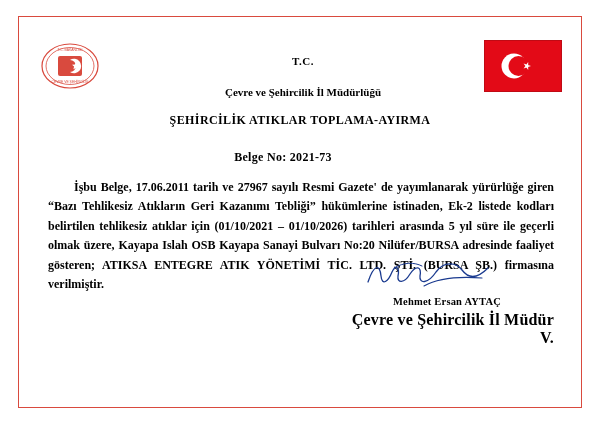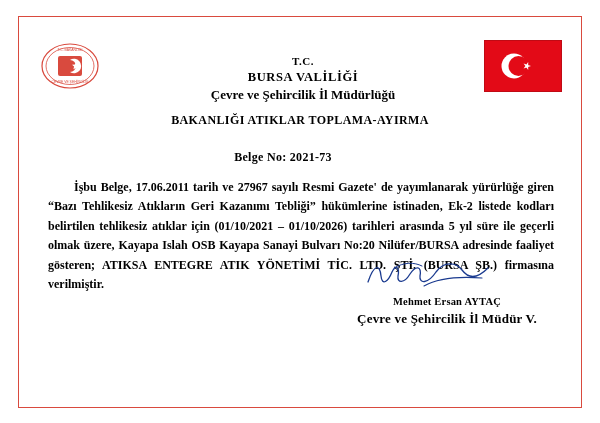--- a/index.html
+++ b/index.html
@@ -168,7 +168,6 @@
 
     <div class="header-text">
       <div class="l1">T.C.</div>
-      <div class="l2">BURSA VALİLİĞİ</div>
       <div class="l3">Çevre ve Şehircilik İl Müdürlüğü</div>
     </div>
 

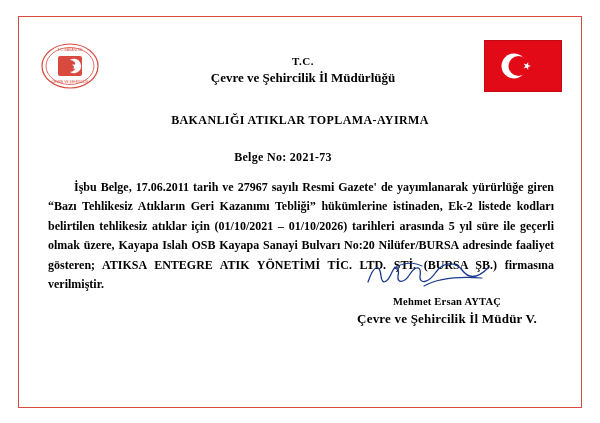--- a/index.html
+++ b/index.html
@@ -78,8 +78,9 @@
     letter-spacing: 0.6px;
   }
   .header-text .l3 {
-    font-size: 13px;
-    font-weight: bold;
+    font-size: 11px;
+    font-weight: bold;
+    margin-top: 16px;
   }
   .title-block {
     position: absolute;

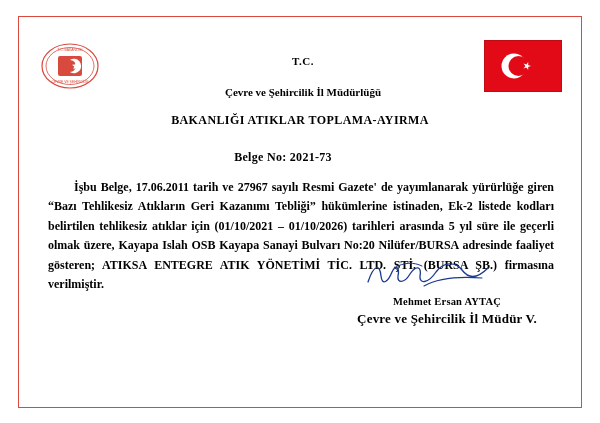--- a/index.html
+++ b/index.html
@@ -183,7 +183,7 @@
   </div>
 
   <div class="title-block">
-    <div class="t1">BAKANLIĞI ATIKLAR TOPLAMA-AYIRMA</div>
+    <div class="t1">ŞEHİRCİLİK ATIKLAR TOPLAMA-AYIRMA</div>
   </div>
 
   <div class="belge-no">Belge No: 2021-73</div>

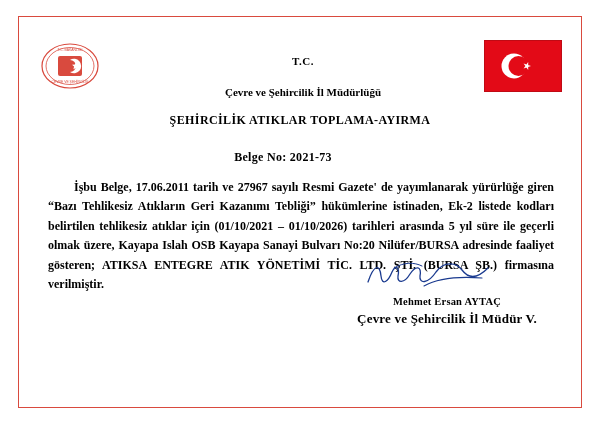--- a/index.html
+++ b/index.html
@@ -140,10 +140,11 @@
     margin-top: 8px;
   }
   .sign-title {
-    font-size: 13px;
+    font-size: 16px;
     font-weight: bold;
     letter-spacing: 0.2px;
     margin-top: 4px;
+    text-align: right;
   }
 </style>
 </head>

